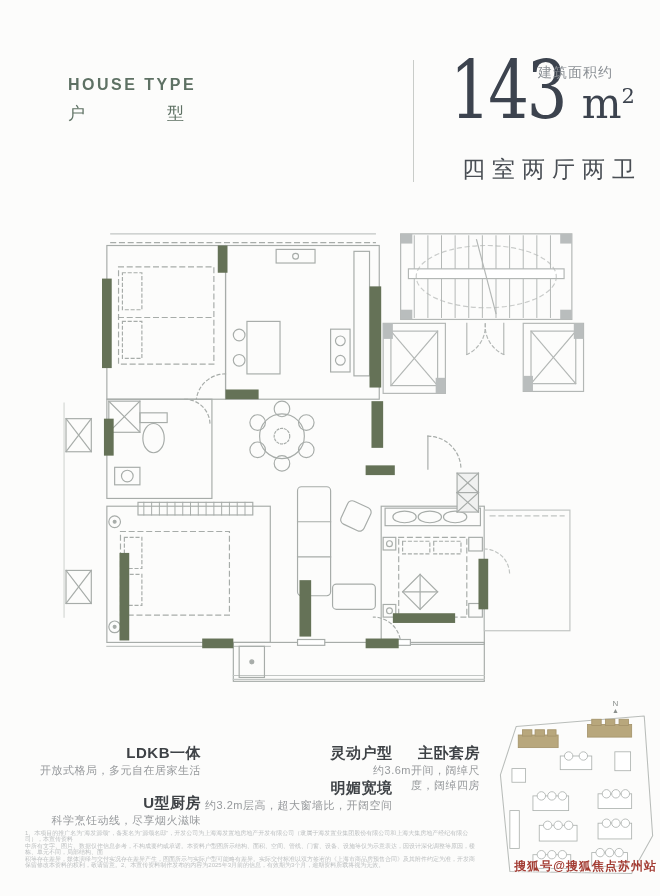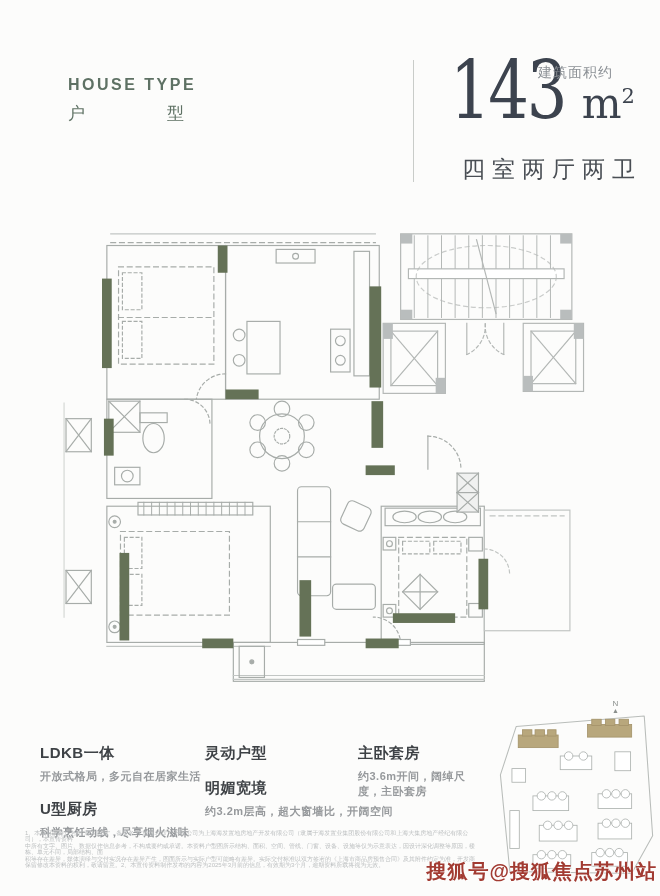--- a/index.html
+++ b/index.html
@@ -28,7 +28,7 @@
   .plan-wrap{position:absolute;left:62px;top:228px;width:545px;height:478px;}
   .plan-wrap svg{display:block;}
   
-  .features{position:absolute;left:40px;top:744px;width:440px;height:110px;}
+  .features{position:absolute;left:40px;top:744px;width:440px;height:110px;text-align:right;}
   .fcol{position:absolute;top:0;}
   .fitem{margin-bottom:16px;}
   .ftitle{font-size:15px;font-weight:bold;color:#3e4246;letter-spacing:.5px;}

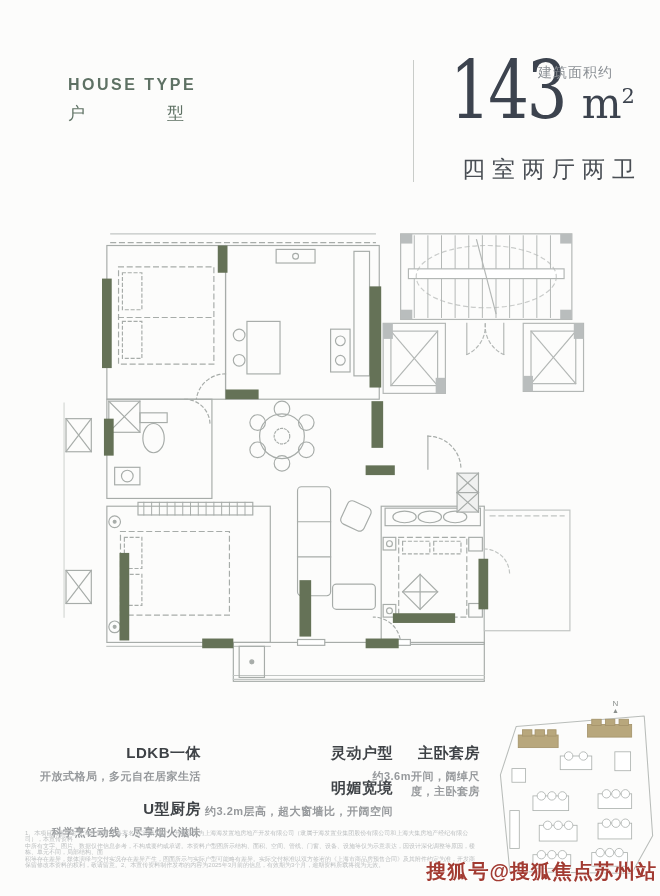--- a/index.html
+++ b/index.html
@@ -32,7 +32,7 @@
   .fcol{position:absolute;top:0;}
   .fitem{margin-bottom:16px;}
   .ftitle{font-size:15px;font-weight:bold;color:#3e4246;letter-spacing:.5px;}
-  .fdesc{font-size:11px;color:#96999c;margin-top:6px;letter-spacing:.5px;font-weight:bold;}
+  .fdesc{font-size:11px;color:#96999c;letter-spacing:.5px;}
   
   .siteplan{position:absolute;left:497px;top:714px;width:158px;height:170px;}
   .north{position:absolute;left:612px;top:700px;text-align:center;color:#8a8f8c;line-height:7px;}

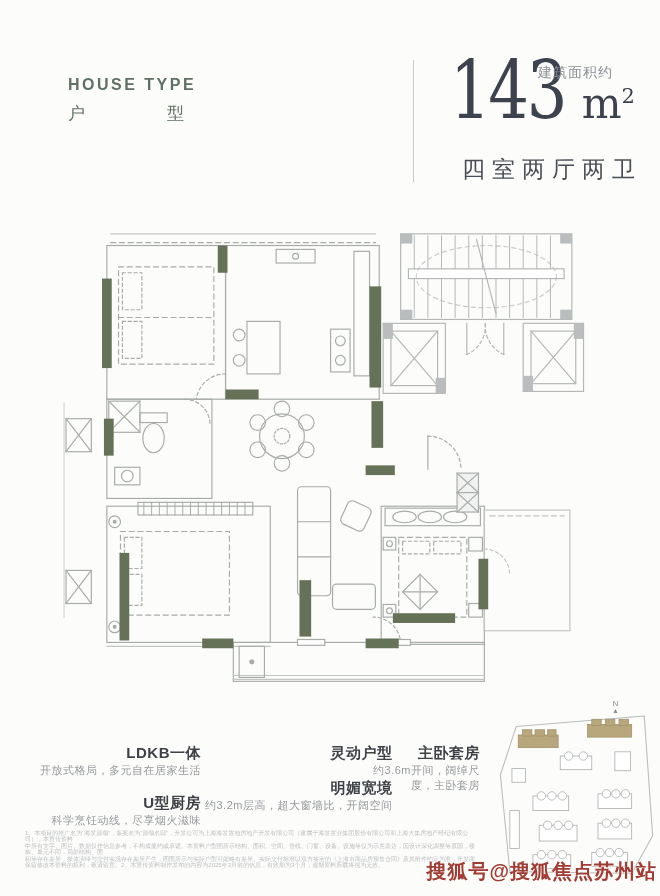--- a/index.html
+++ b/index.html
@@ -281,7 +281,7 @@
   <div class="fcol" style="left:318px">
     <div class="fitem">
       <div class="ftitle">主卧套房</div>
-      <div class="fdesc">约3.6m开间，阔绰尺度，主卧套房</div>
+      <div class="fdesc">约3.6m开间，阔绰尺度，阔绰四房</div>
     </div>
   </div>
 </div>

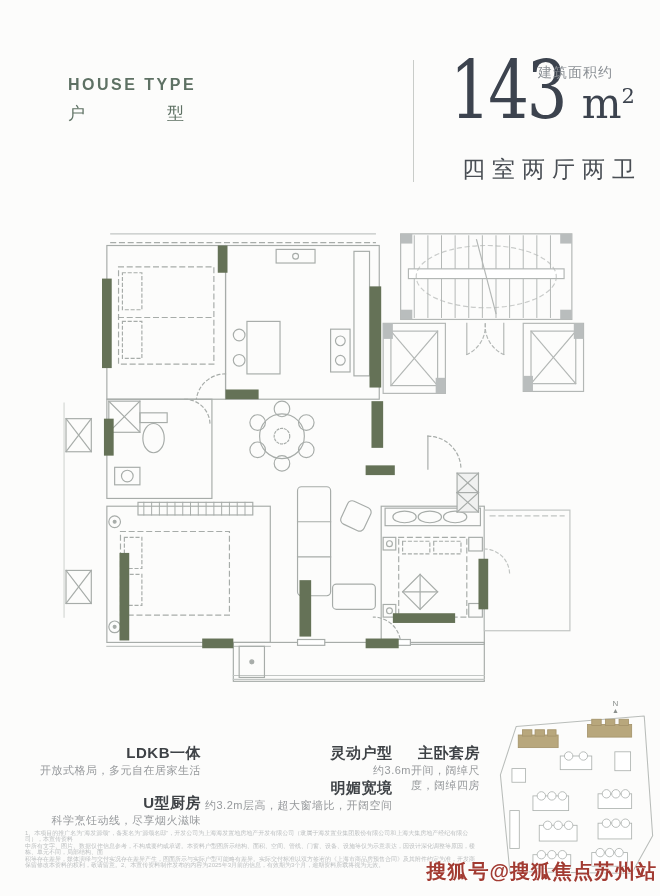--- a/index.html
+++ b/index.html
@@ -42,7 +42,7 @@
   .disclaimer{position:absolute;left:25px;top:830px;width:458px;
               font-size:6px;line-height:6.4px;color:#bcbfc0;letter-spacing:0;}
   
-  .watermark{position:absolute;right:3px;top:858px;font-size:20px;font-weight:900;
+  .watermark{position:absolute;right:3px;top:858px;font-size:12px;font-weight:900;
              color:#a23b32;letter-spacing:1px;
              text-shadow:0 0 1px #fff,1px 1px 0 rgba(255,255,255,.6);}
 </style>

